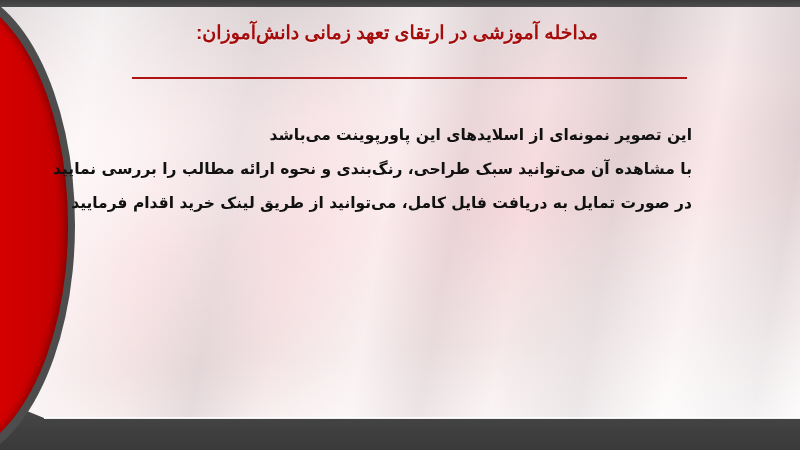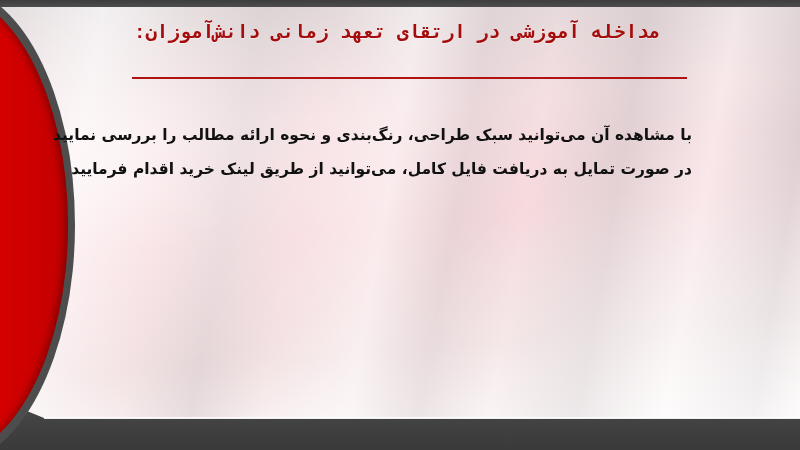--- a/index.html
+++ b/index.html
@@ -129,7 +129,7 @@
     direction: rtl;
   }
   .title-line {
-    font-family: Liberation Mono, monospace;
+    font-family: Liberation Sans, sans-serif;
     font-size: 19px;
     font-weight: bold;
     color: #a50c0c;

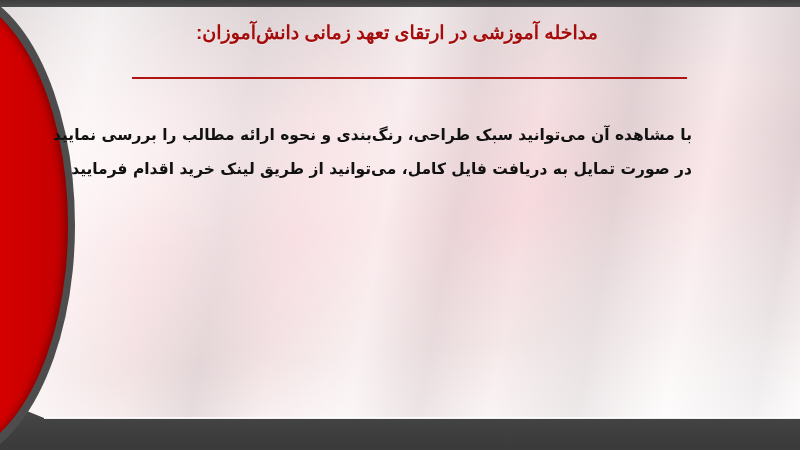--- a/index.html
+++ b/index.html
@@ -191,6 +191,7 @@
     </div>
 
     <div class="body-block">
+      <div class="body-line l1">این تصویر نمونه‌ای از اسلایدهای این پاورپوینت می‌باشد</div>
       <div class="body-line l2">با مشاهده آن می‌توانید سبک طراحی، رنگ‌بندی و نحوه ارائه مطالب را بررسی نمایید</div>
       <div class="body-line l3">در صورت تمایل به دریافت فایل کامل، می‌توانید از طریق لینک خرید اقدام فرمایید</div>
     </div>

